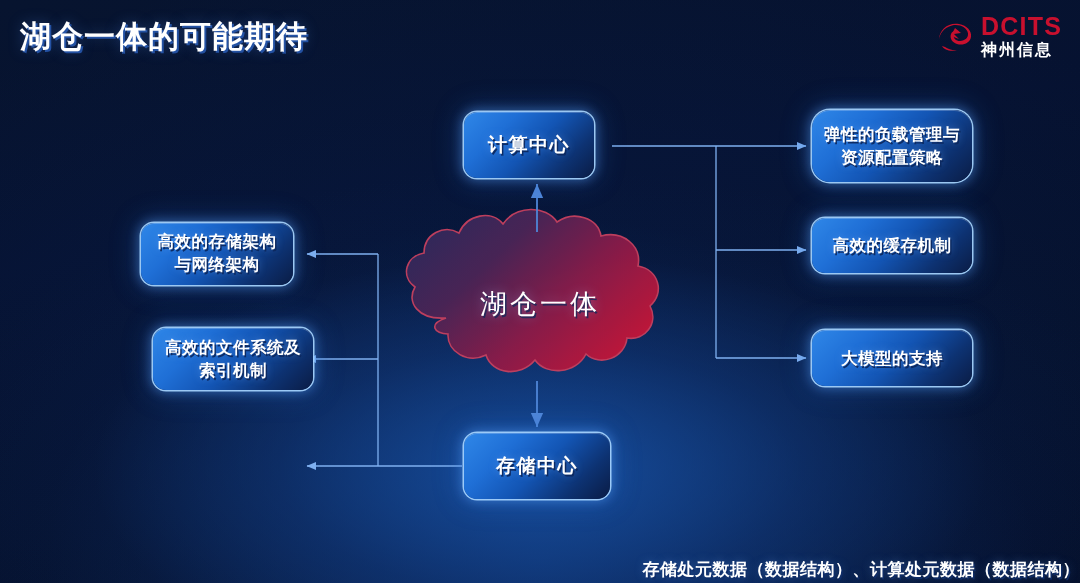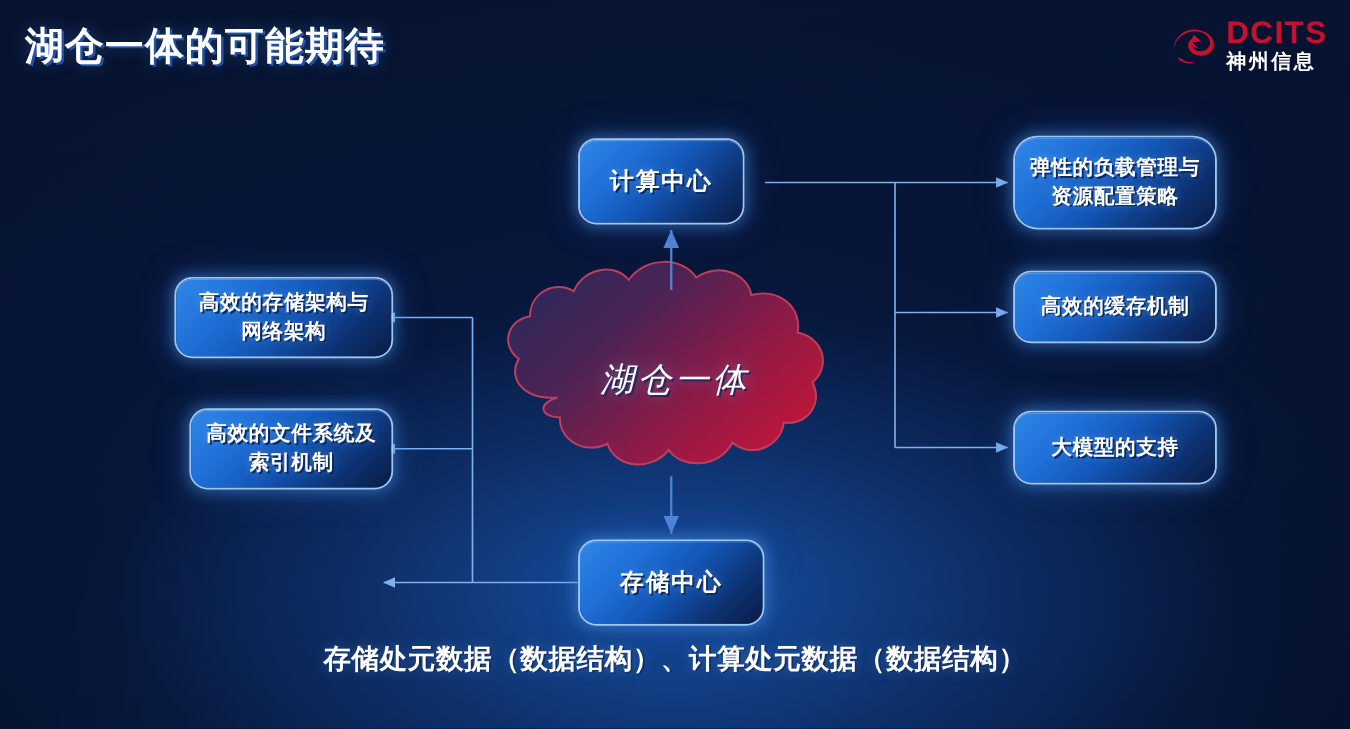--- a/index.html
+++ b/index.html
@@ -65,7 +65,7 @@
   #node-compute { left:464px; top:112px; width:130px; height:66px; }
   #node-storage { left:464px; top:433px; width:146px; height:66px; }
 
-  #node-left-0  { left:141px; top:223px; width:172px; height:62px;font-family:Liberation Serif, serif; }
+  #node-left-0  { left:141px; top:223px; width:152px; height:62px;font-family:Liberation Serif, serif; }
   #node-left-1  { left:141px; top:328px; width:160px; height:62px;margin-left:12px; }
   #node-left-2  { left:141px; top:434px; width:160px; height:62px; }
 

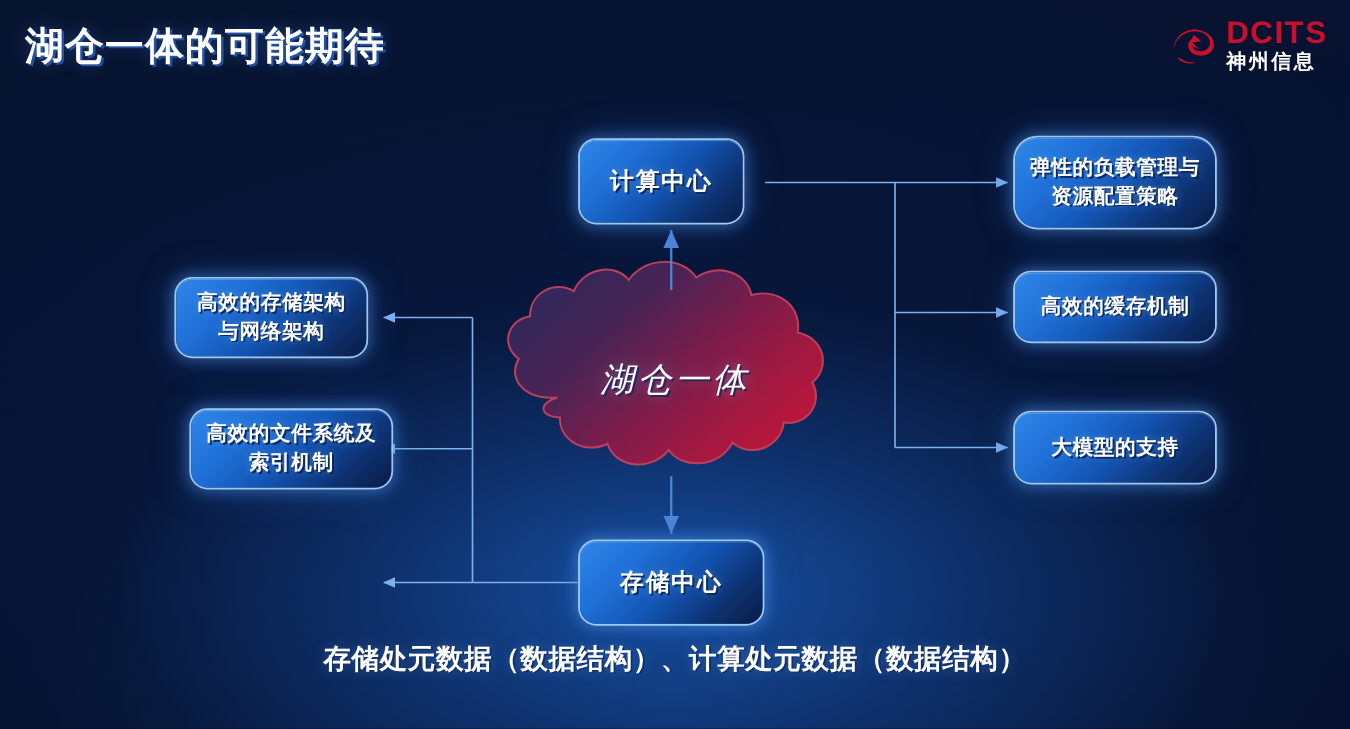--- a/index.html
+++ b/index.html
@@ -75,7 +75,7 @@
 
   
   #cloud{
-    position:absolute;left:404px;top:218px;width:272px;height:172px;font-style:italic;
+    position:absolute;left:404px;top:218px;width:272px;height:172px;
   }
   #cloud .label{
     position:absolute;left:0;top:0;width:272px;height:172px;

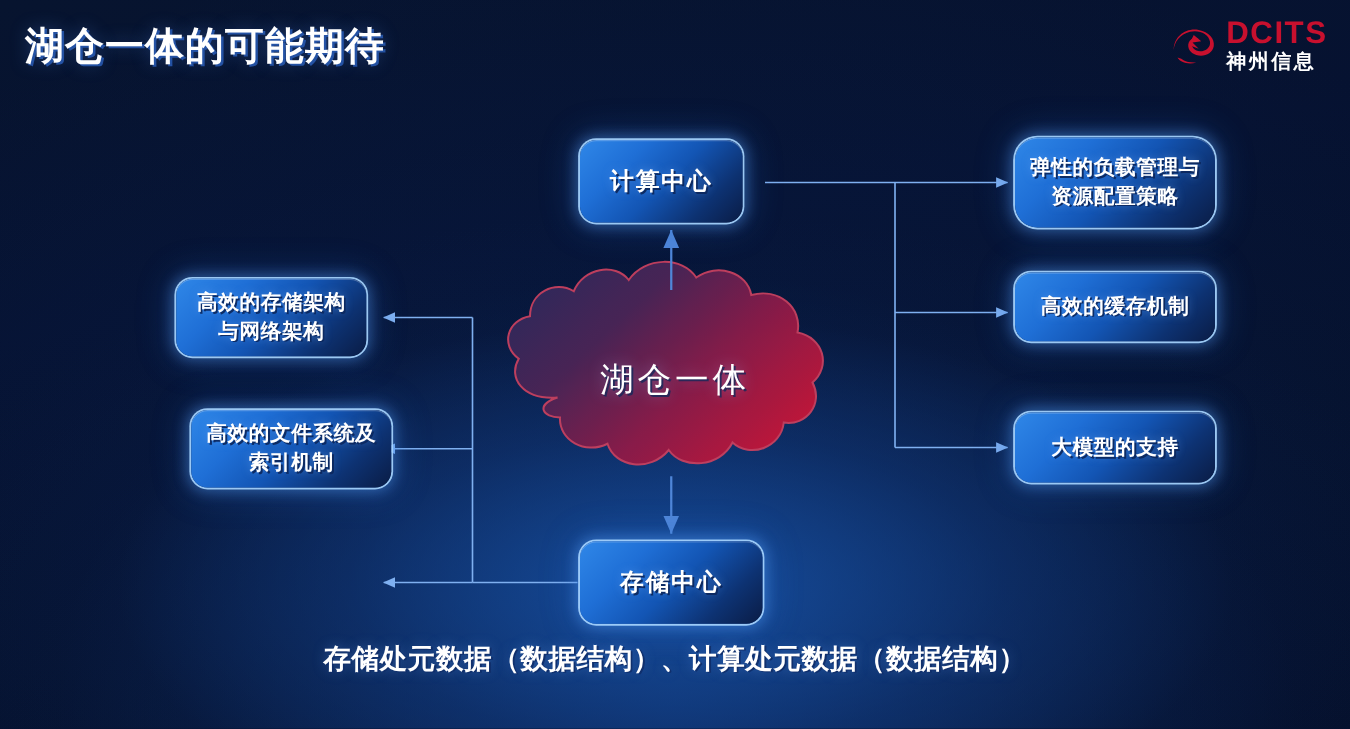--- a/index.html
+++ b/index.html
@@ -86,9 +86,9 @@
 
   
   #caption{
-    position:absolute;left:0;right:0;top:512px;
-    text-align:center;
-    font-size:22px;font-weight:bold;color:#ffffff;letter-spacing:0.5px;
+    position:absolute;left:0;right:0;top:558px;
+    text-align:right;
+    font-size:17px;font-weight:bold;color:#ffffff;letter-spacing:0.5px;
     text-shadow:1.5px 1.5px 0 rgba(15,45,105,0.9), 0 0 10px rgba(110,170,255,0.35);
   }
 </style>

